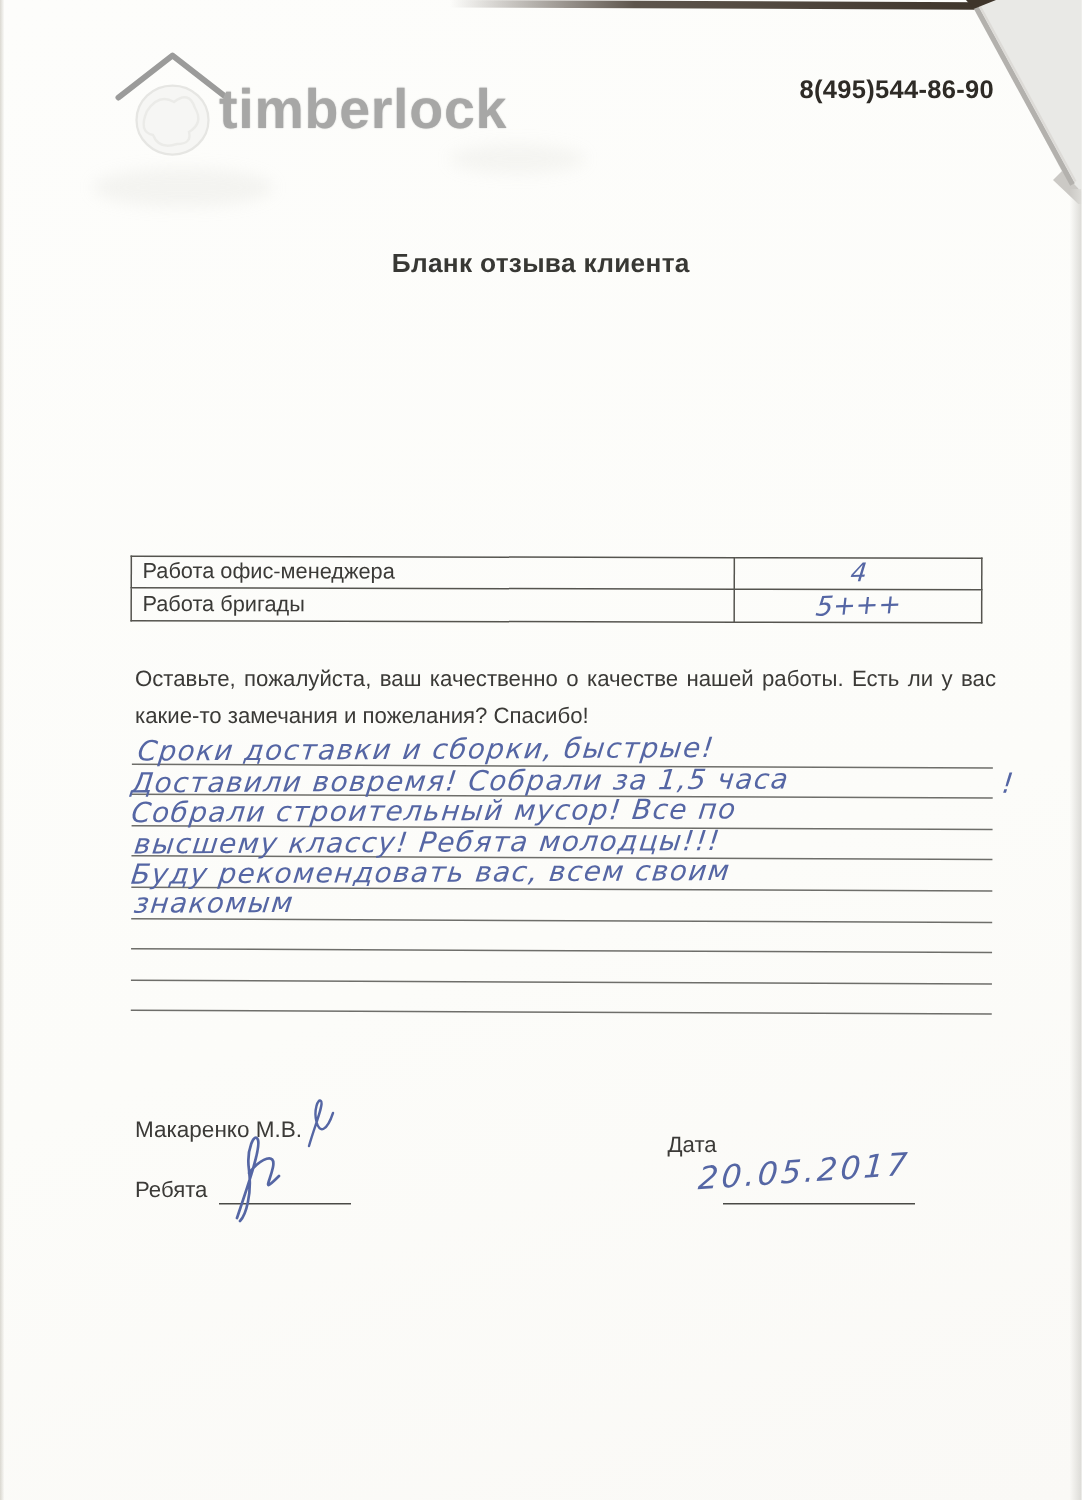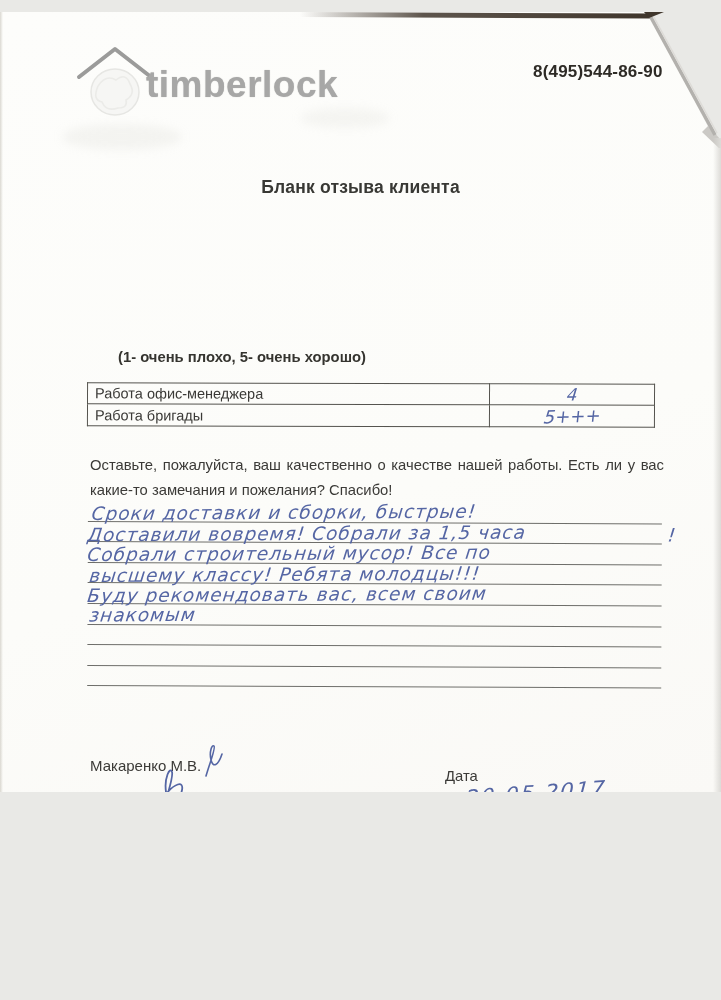--- a/index.html
+++ b/index.html
@@ -9,10 +9,9 @@
     font-family:"Liberation Sans",sans-serif;
   }
   #paper{
-    position:absolute;left:0;top:0;width:721px;height:780px;
+    position:absolute;left:0;top:0;width:721px;height:1000px;
     background:linear-gradient(160deg,#fdfdfb 0%,#fcfcf9 60%,#faf9f6 100%);
     overflow:hidden;
-    margin-top:12px;
   }
   
   .top-strip{

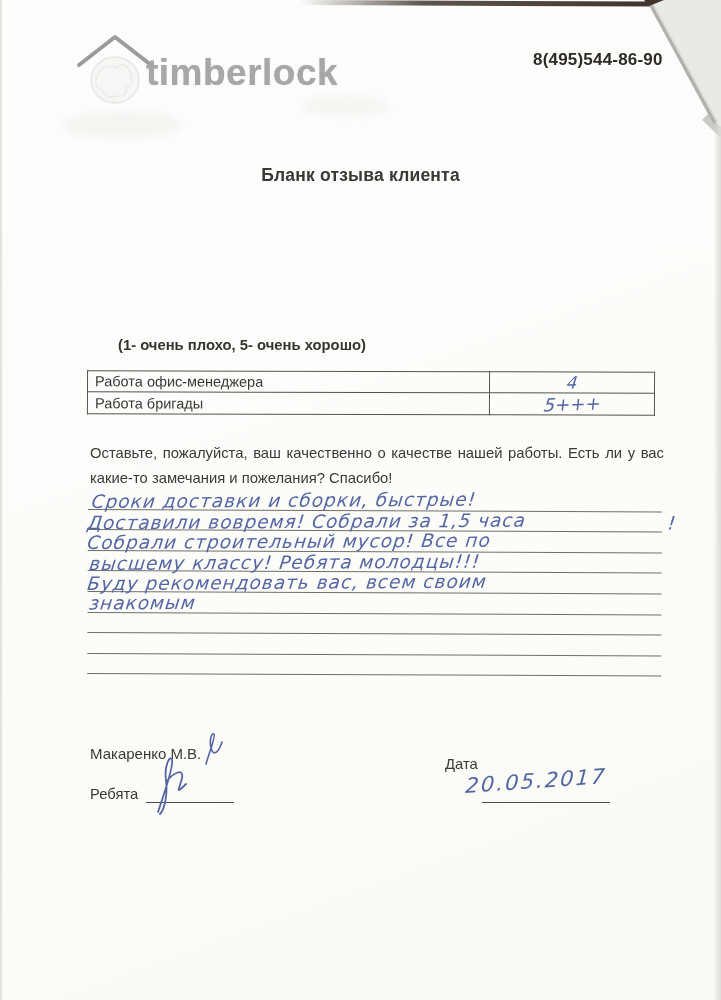--- a/index.html
+++ b/index.html
@@ -141,7 +141,6 @@
   <div class="doc-title">Бланк отзыва клиента</div>
 
 
-  <div class="rate-scale">(1-  очень плохо, 5- очень хорошо)</div>
 
   <table class="rate-table">
     <tbody>

